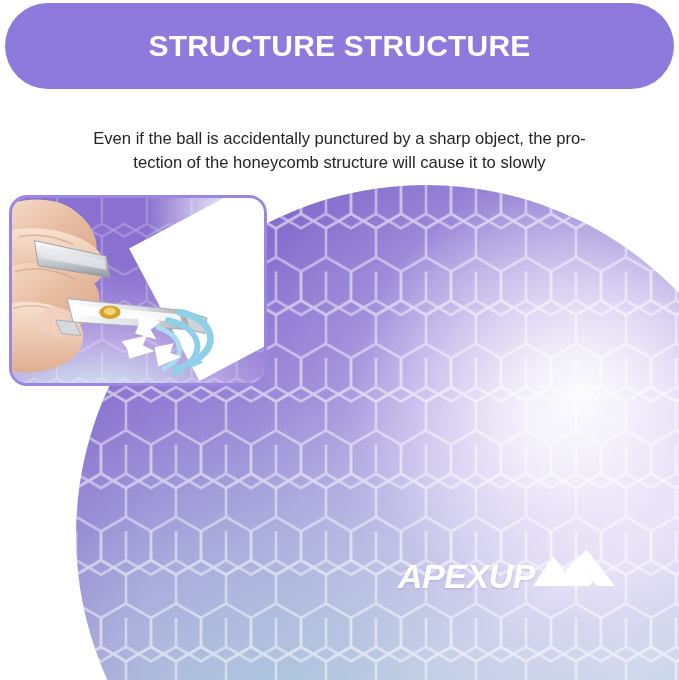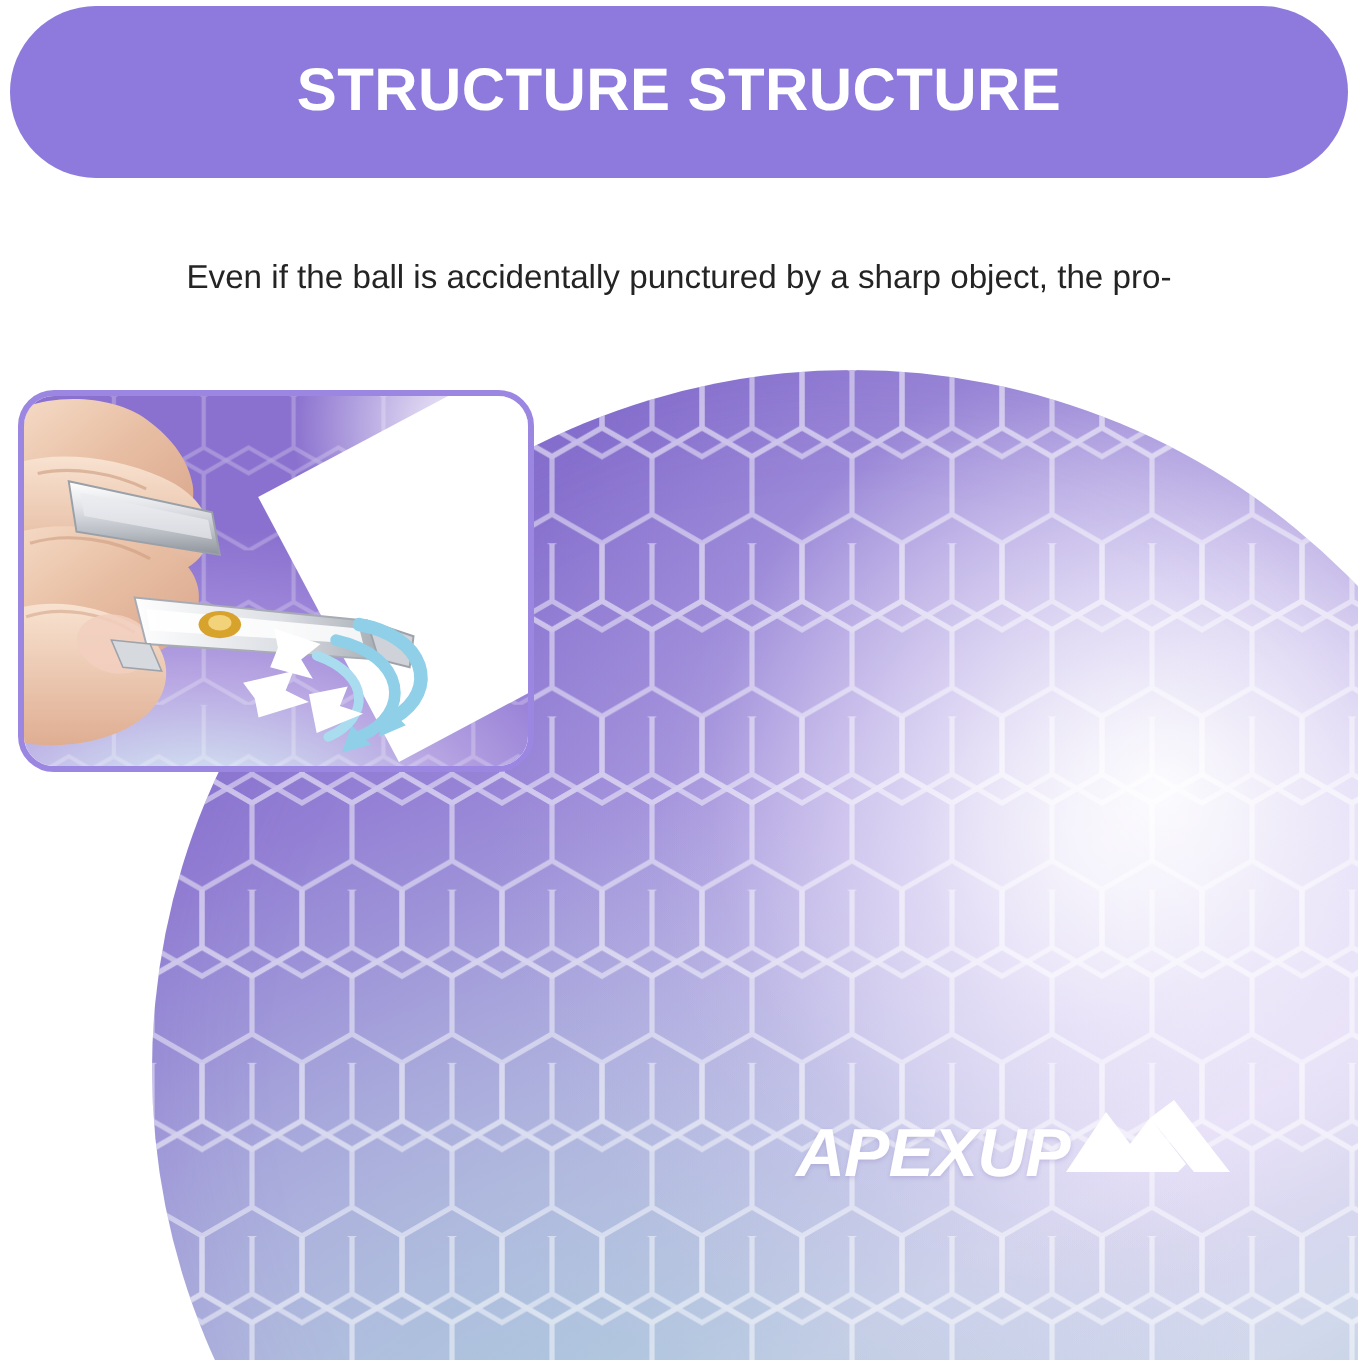--- a/index.html
+++ b/index.html
@@ -355,6 +355,7 @@
 
   <div class="description">
     <span class="desc-line">Even if the ball is accidentally punctured by a sharp object, the pro-</span>
+    <span class="desc-line">tection of the honeycomb structure will cause it to slowly</span>
   </div>
 
 </div>

